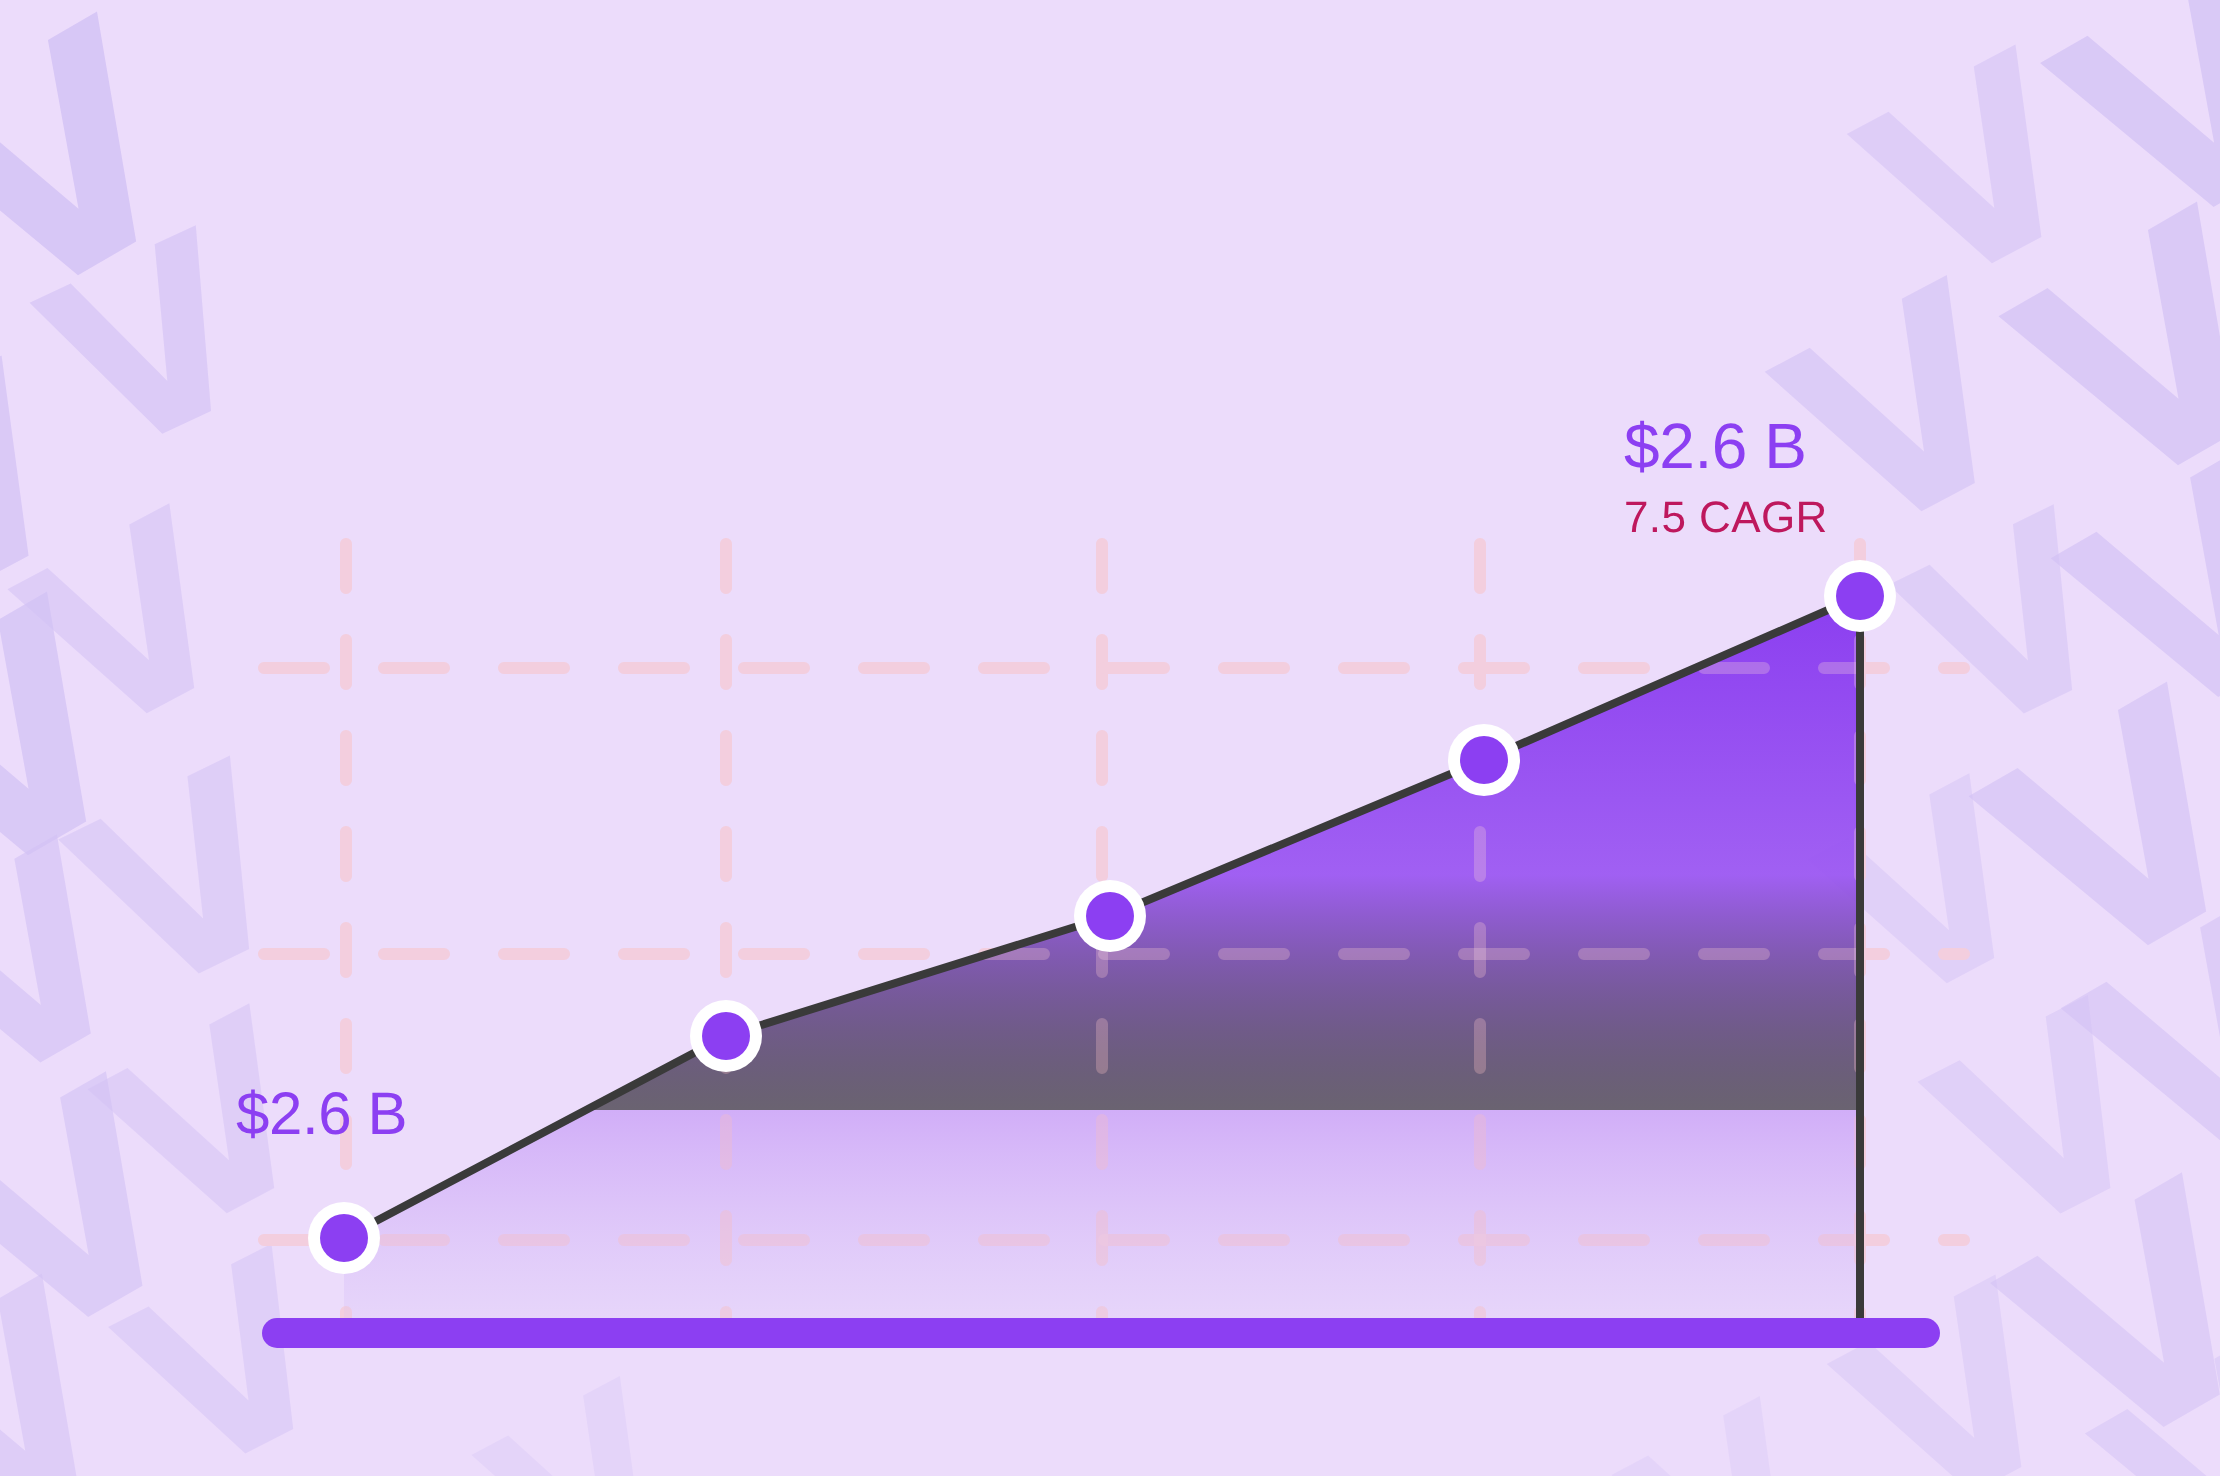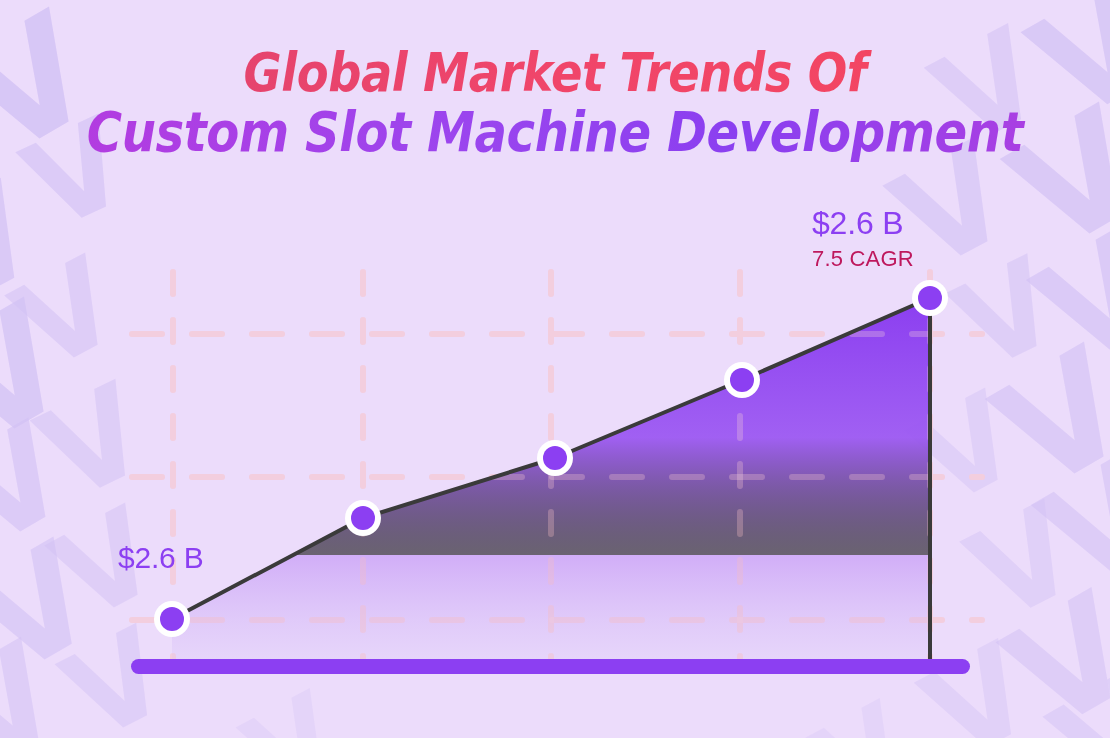--- a/index.html
+++ b/index.html
@@ -127,10 +127,6 @@
       <div class="wm" style="left: 820px; top: 700px; font-size: 110px; color: rgb(211, 194, 245); opacity: 0.28; transform: rotate(-28deg);">V</div>
     </div>
 
-  <div id="title-block">
-    <div class="title-line" id="title-line-1">Global Market Trends Of</div>
-    <div class="title-line" id="title-line-2">Custom Slot Machine Development</div>
-  </div>
 
   <div id="chart-area">
     <svg id="chart-svg" width="1110" height="738">

